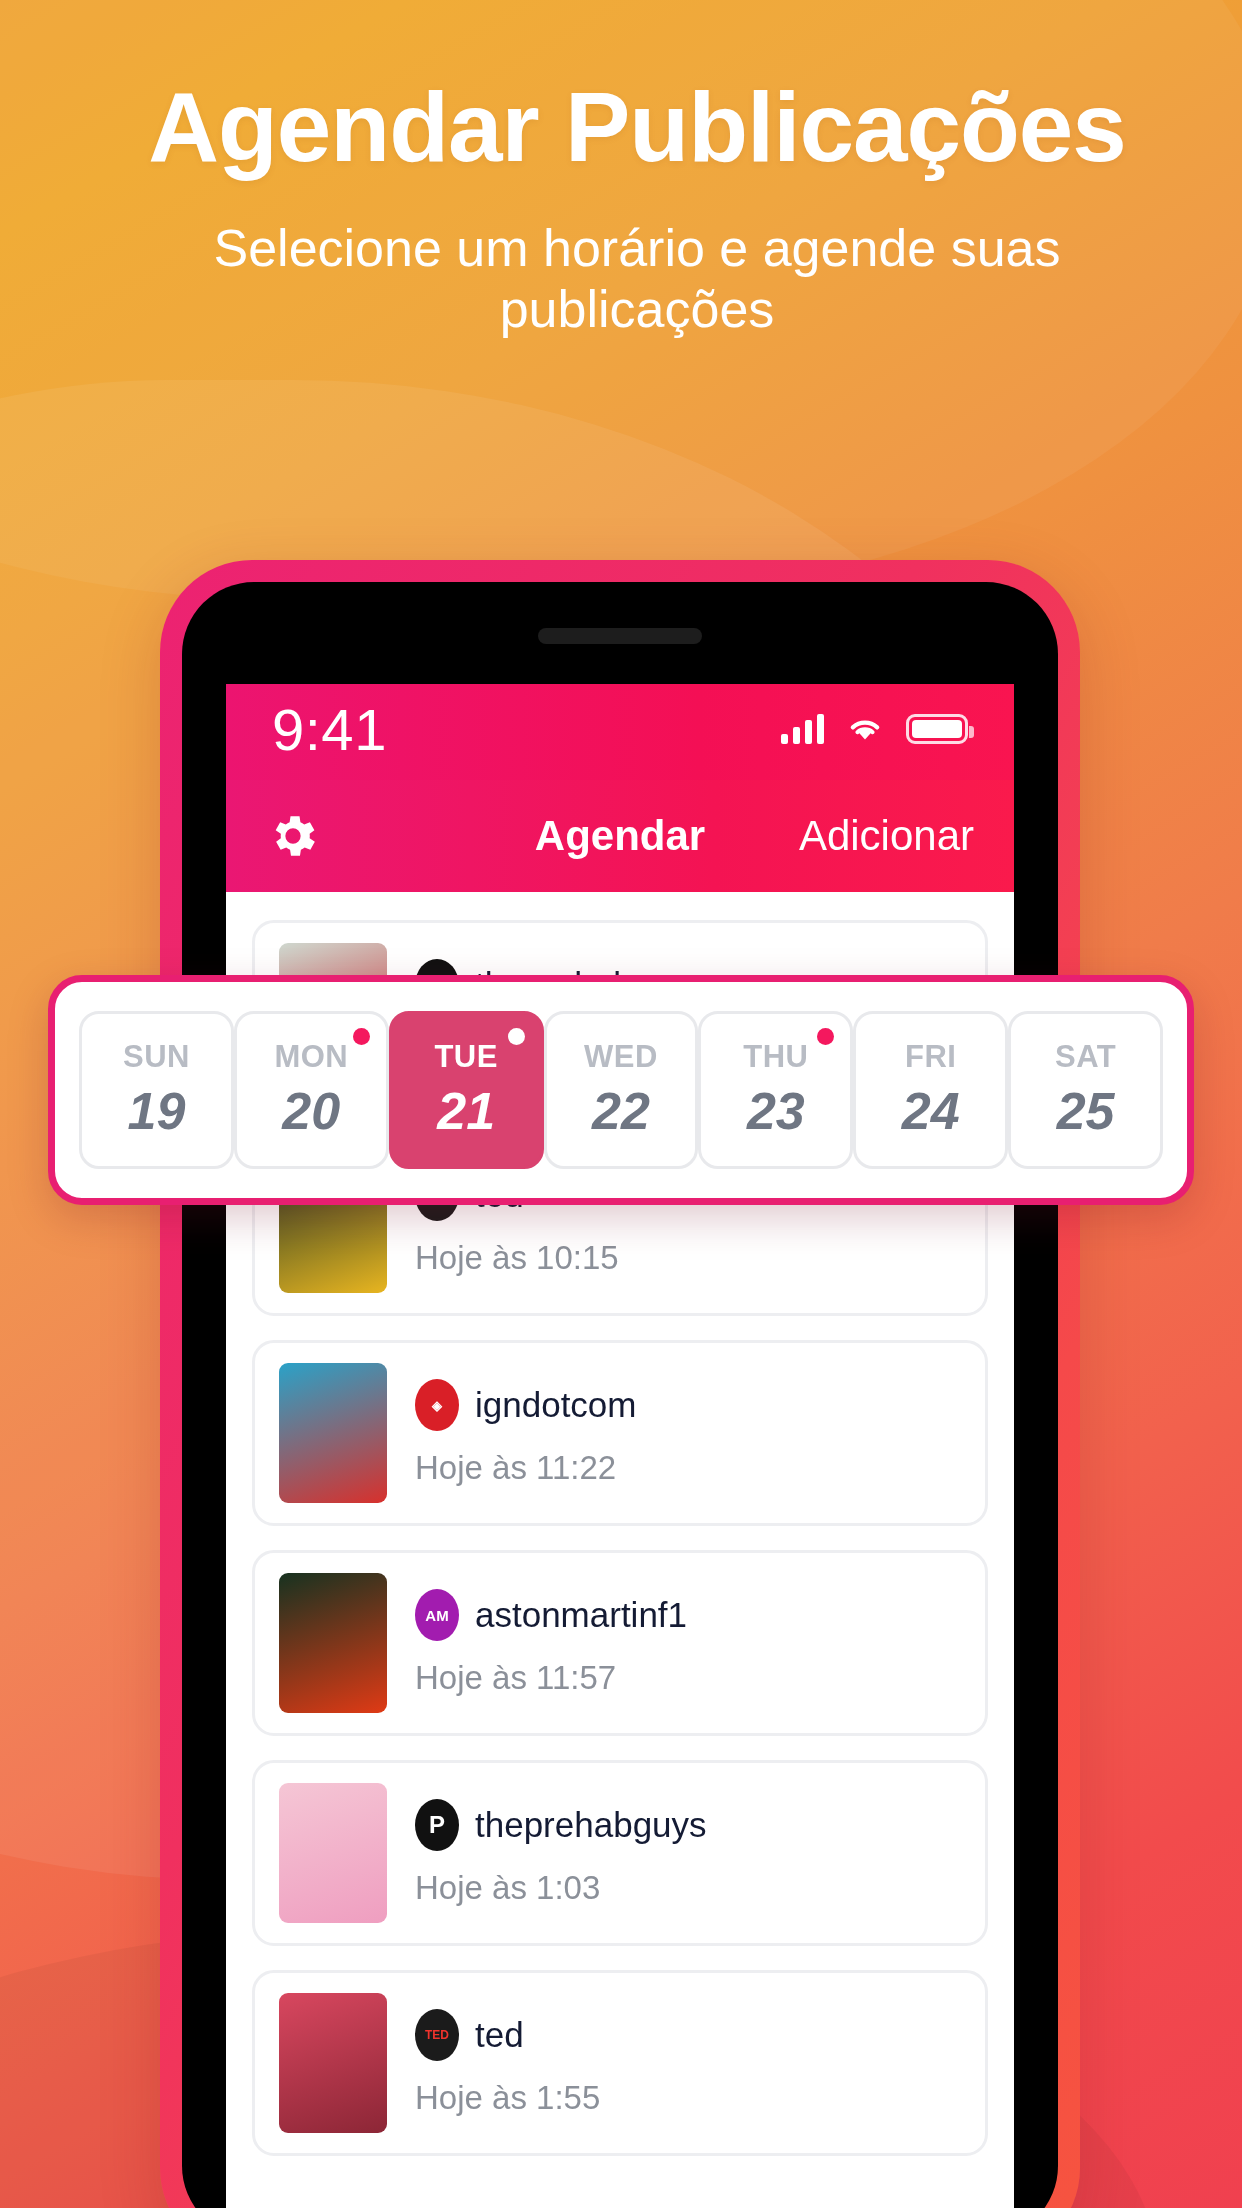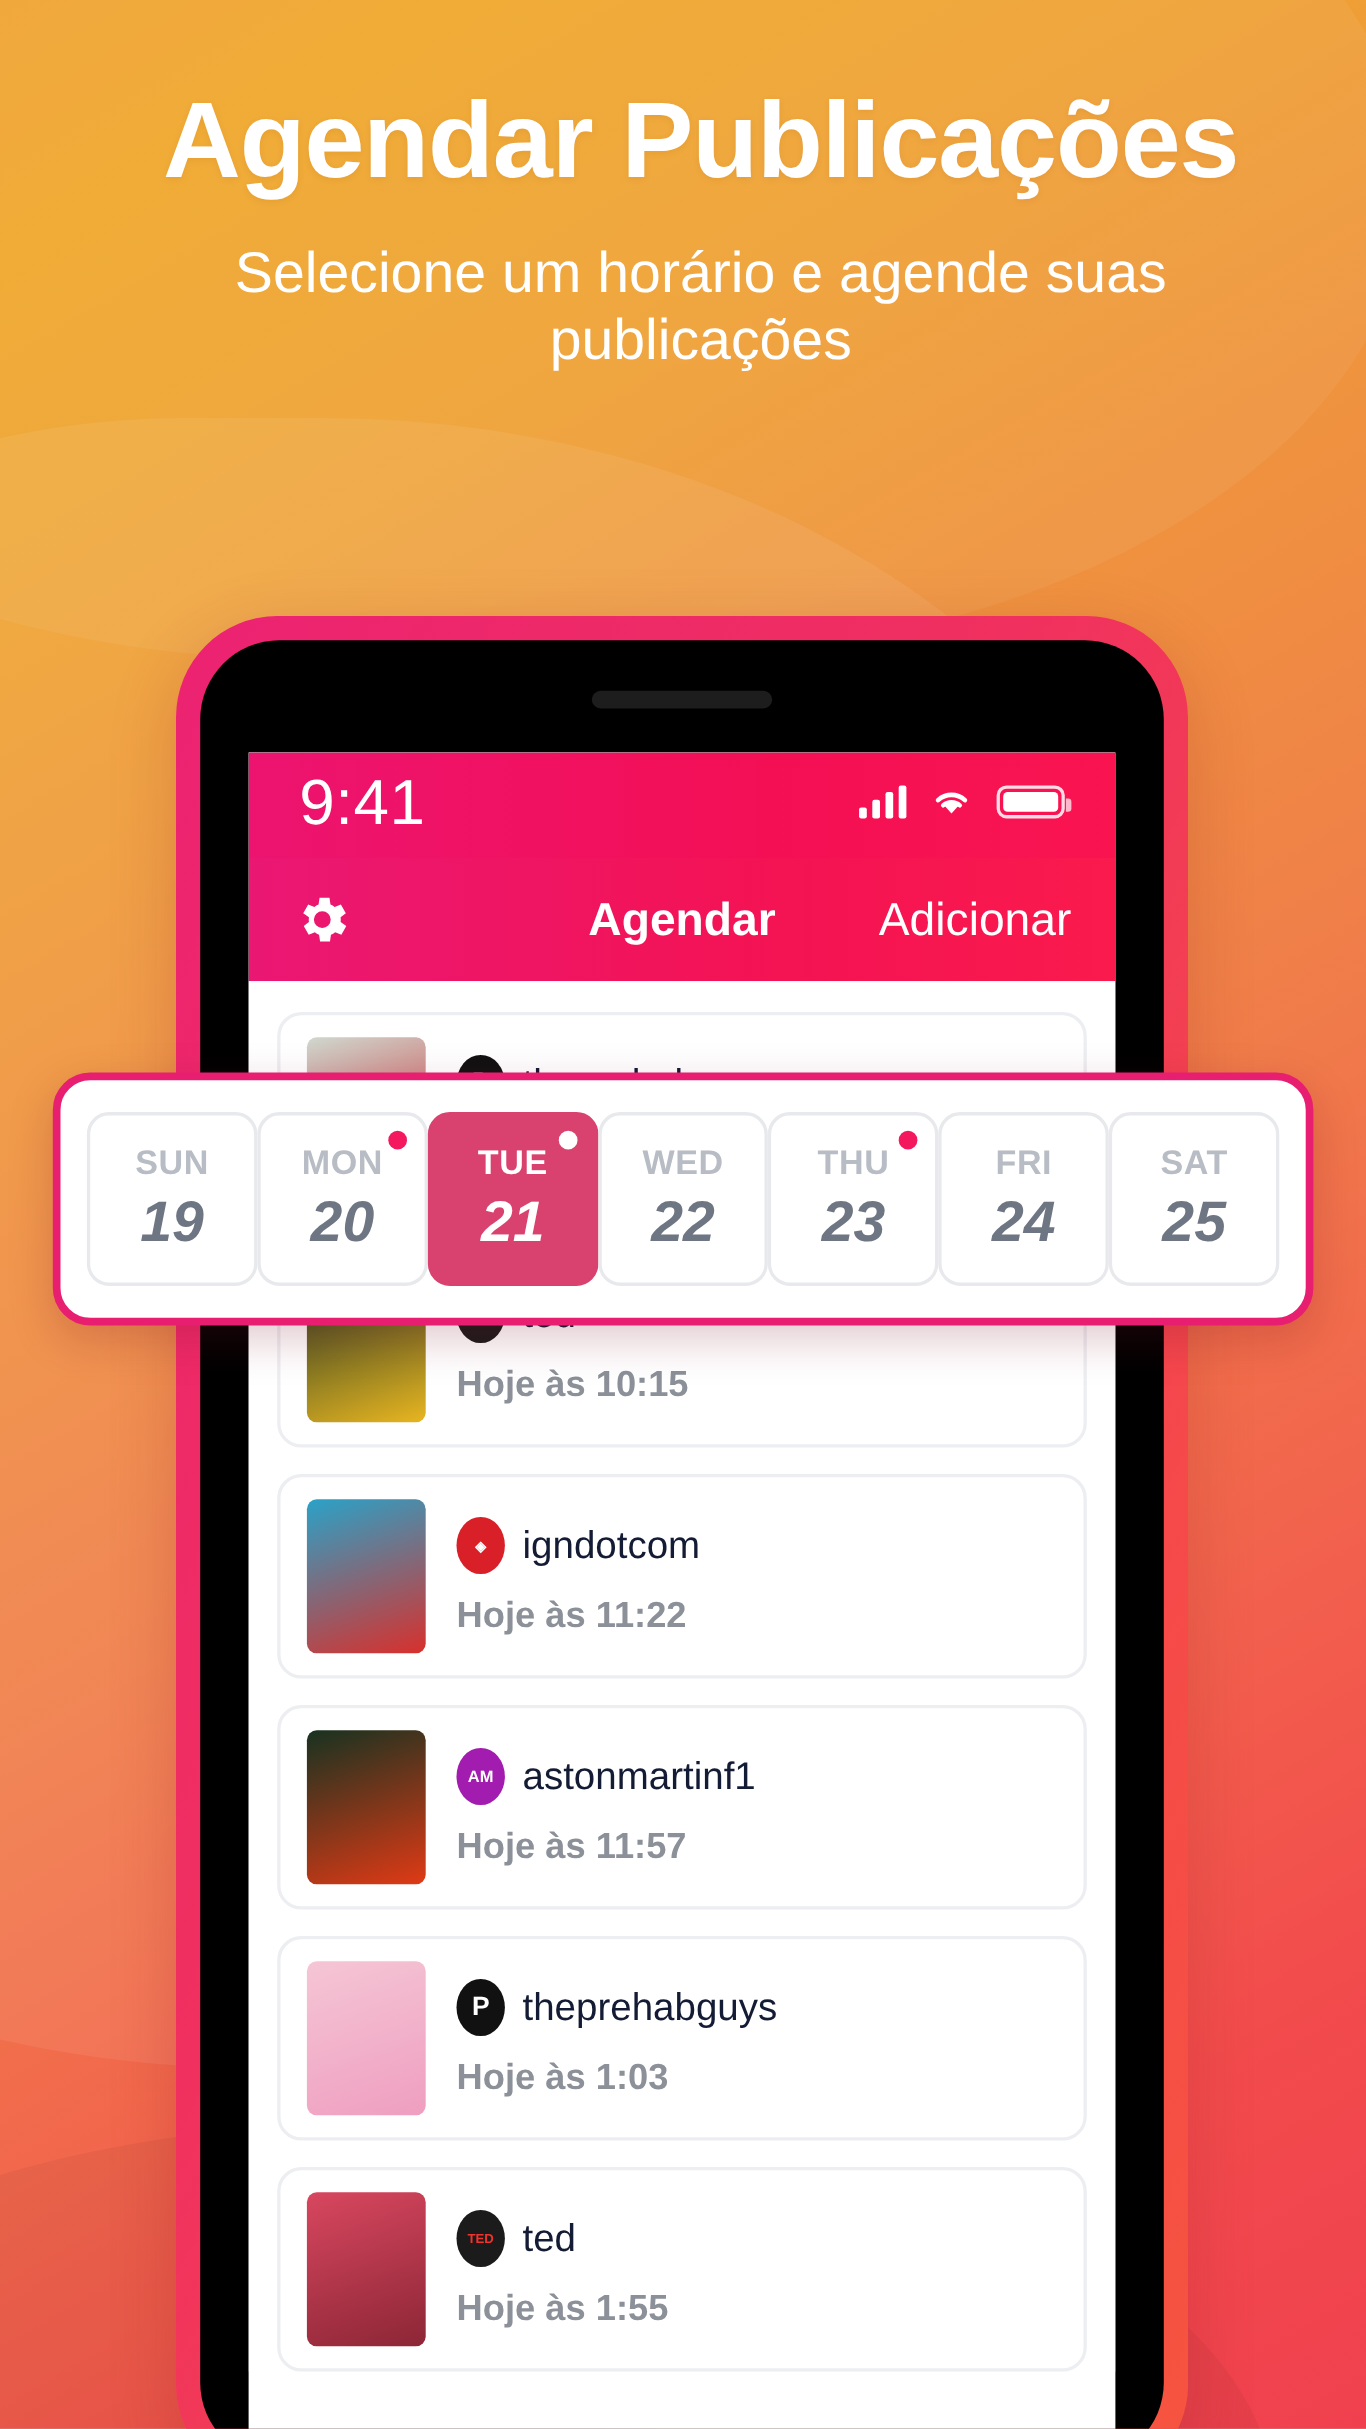--- a/index.html
+++ b/index.html
@@ -140,7 +140,7 @@
     font-size:13px; font-weight:bold; color:#fff; flex:0 0 auto; overflow:hidden;
   }
   .username{ font-size:35px; font-weight:normal; color:#141b34; }
-  .posttime{ font-size:33px; color:#8b9099; margin-top:18px;font-weight:bold; }
+  .posttime{ font-size:33px; color:#8b9099; margin-top:18px; }
 </style>
 </head>
 <body>

